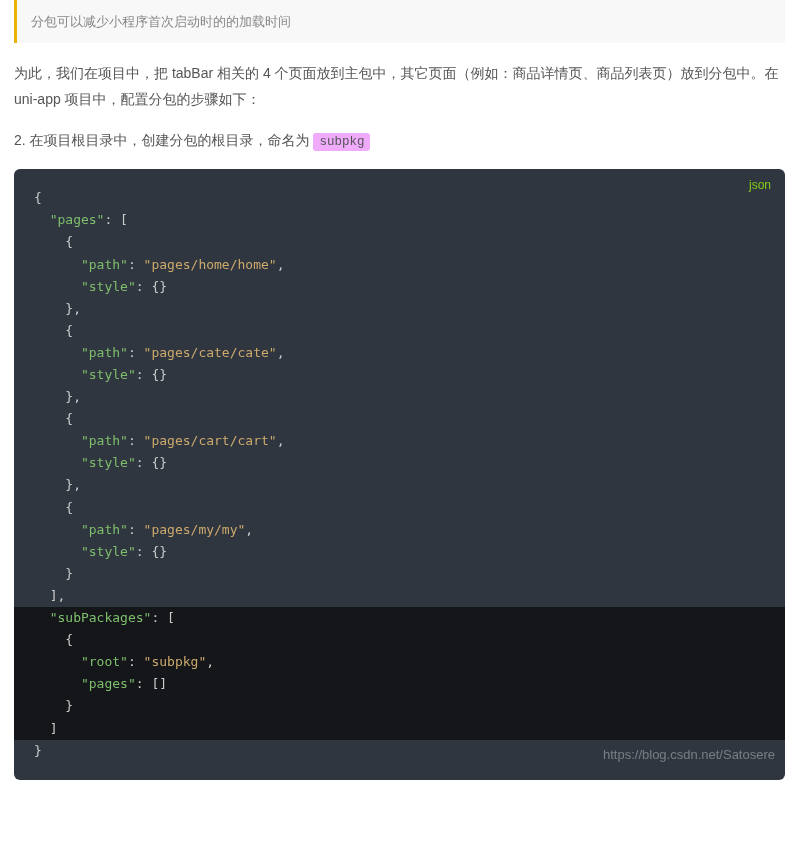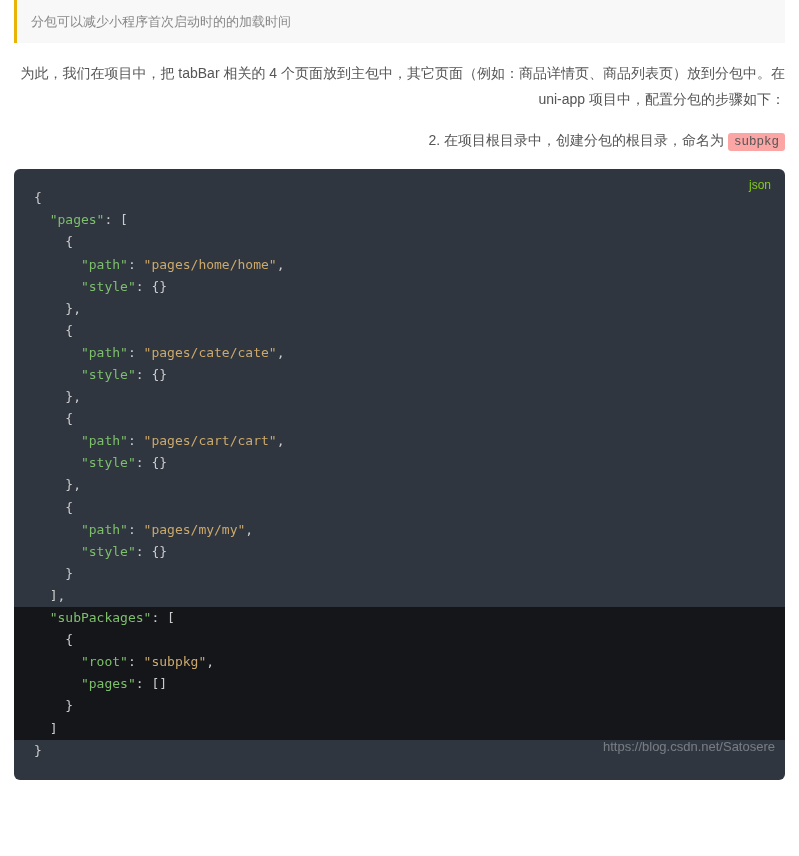--- a/index.html
+++ b/index.html
@@ -25,7 +25,7 @@
       color: #555;
       font-size: 14px;
     }
-    .content p { margin-bottom: 16px; text-align: right; }
+    .content p { margin-bottom: 16px; }
     code.inline {
       background: #fca5a5;
       color: #555;

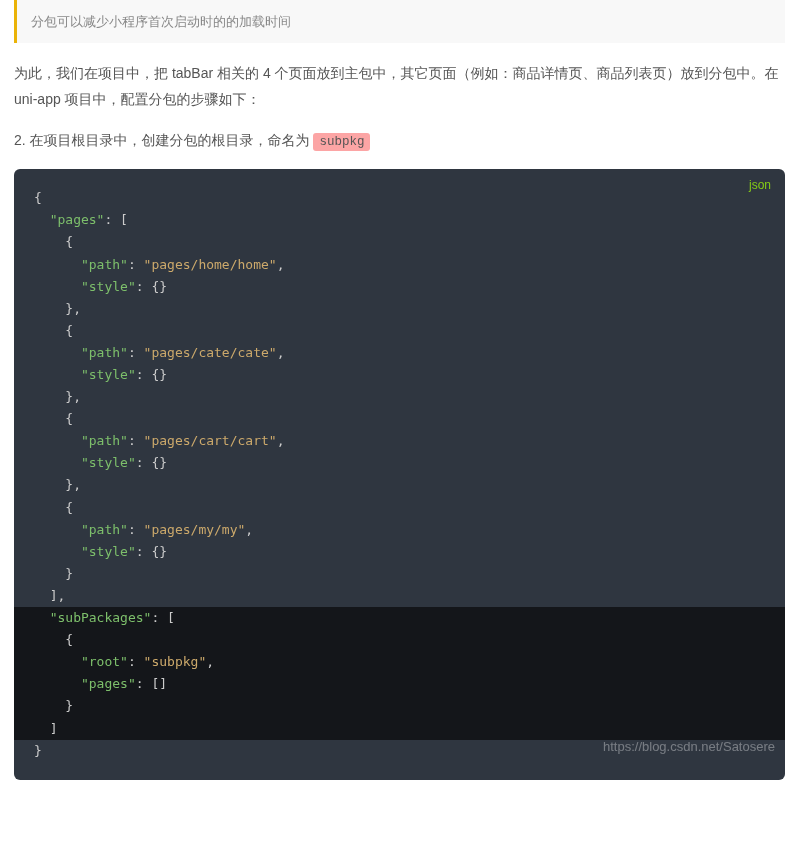--- a/index.html
+++ b/index.html
@@ -27,7 +27,7 @@
     }
     .content p { margin-bottom: 16px; }
     code.inline {
-      background: #fca5a5;
+      background: #f0abfc;
       color: #555;
       padding: 2px 6px;
       border-radius: 3px;

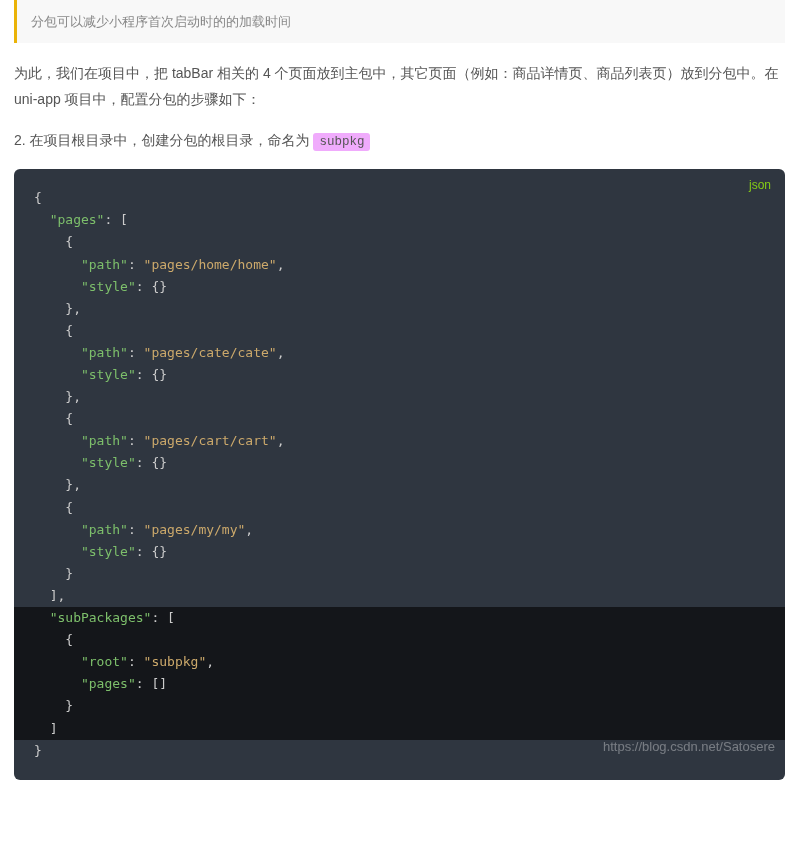--- a/index.html
+++ b/index.html
@@ -67,7 +67,7 @@
     }
     .watermark {
       position: absolute;
-      bottom: 22px;
+      bottom: 14px;
       right: 10px;
       color: rgba(255,255,255,0.35);
       font-size: 13px;

